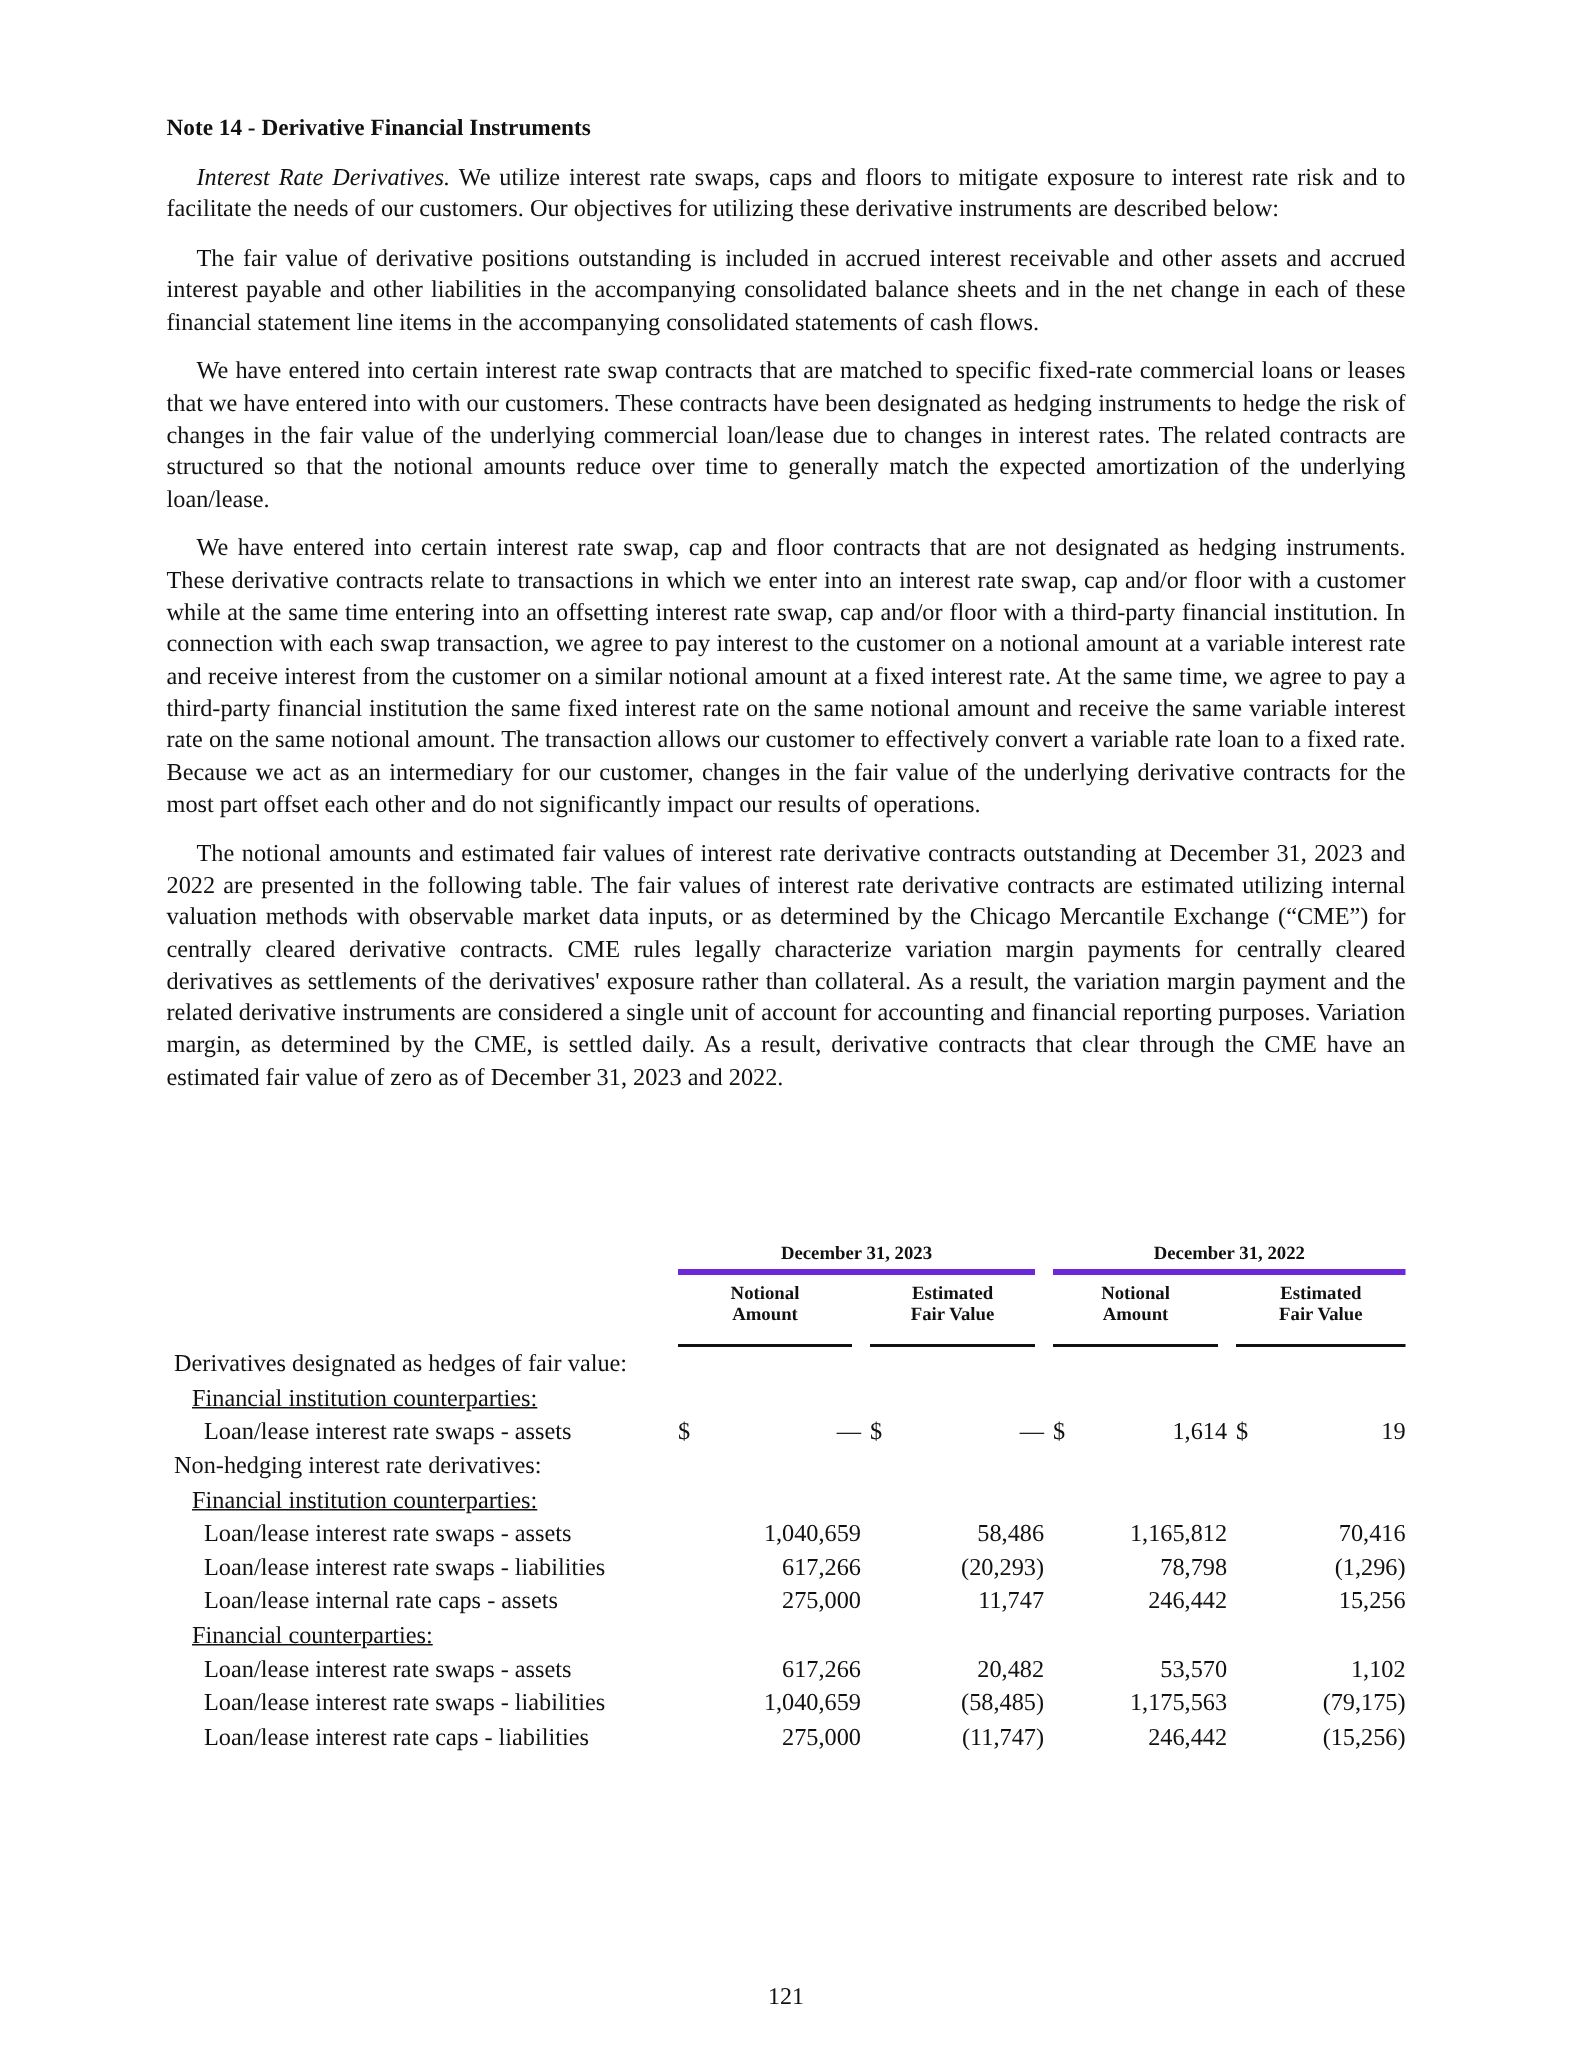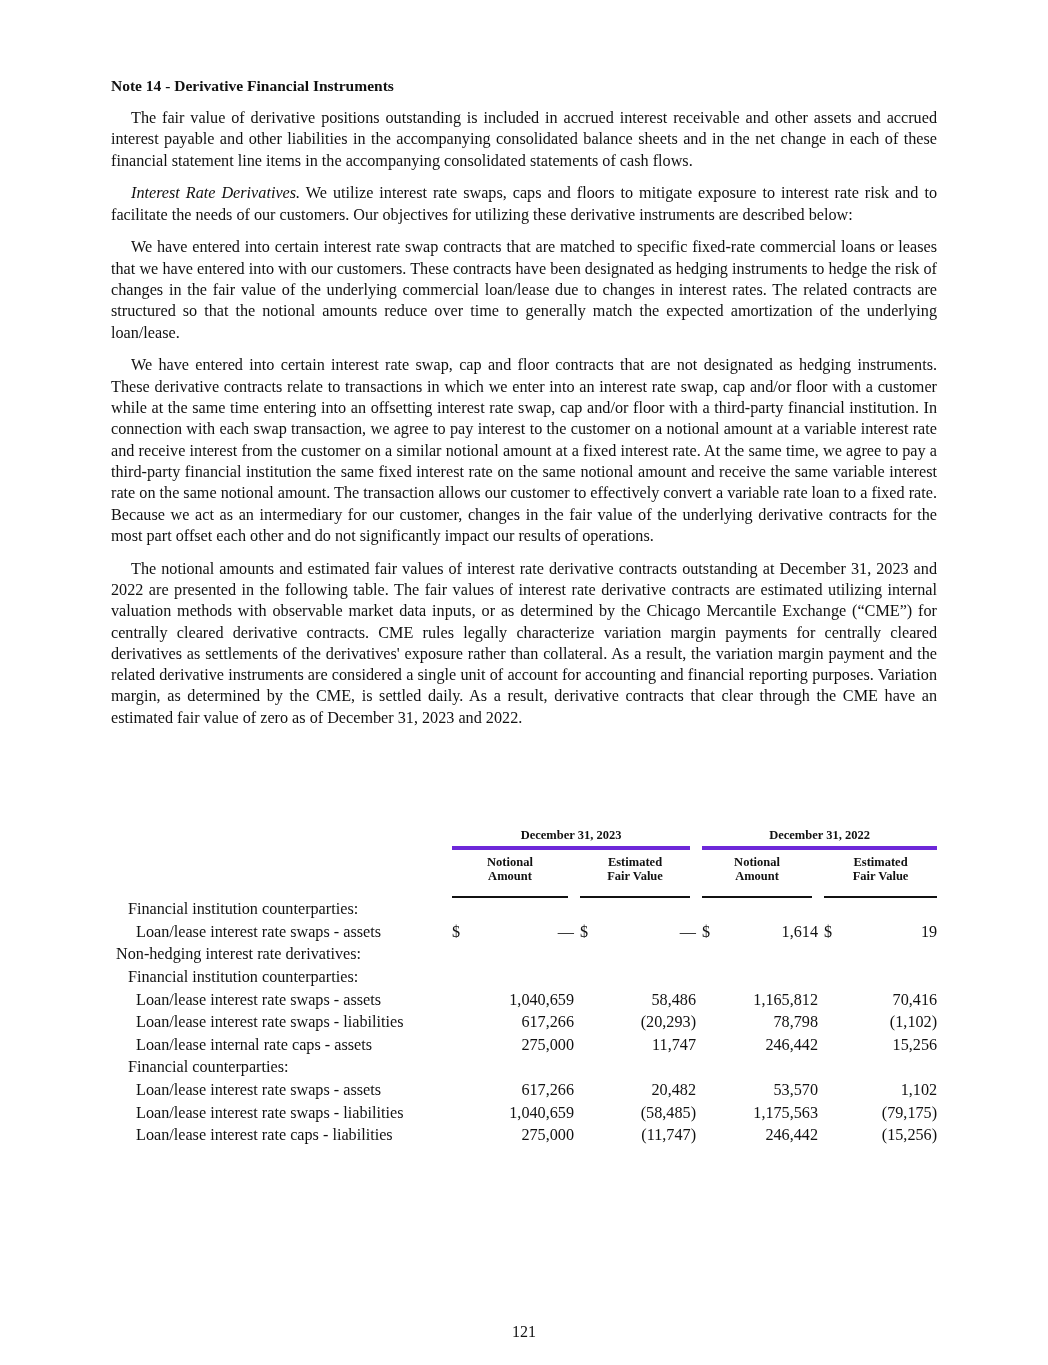--- a/index.html
+++ b/index.html
@@ -100,8 +100,8 @@
 
 <div class="page">
   <div class="note-title">Note 14 - Derivative Financial Instruments</div>
+  <p class="para"><span class="italic">Interest Rate Derivatives.</span><span> We utilize interest rate swaps, caps and floors to mitigate exposure to interest rate risk and to facilitate the needs of our customers. Our objectives for utilizing these derivative instruments are described below:</span></p>
   <p class="para">The fair value of derivative positions outstanding is included in accrued interest receivable and other assets and accrued interest payable and other liabilities in the accompanying consolidated balance sheets and in the net change in each of these financial statement line items in the accompanying consolidated statements of cash flows.</p>
-  <p class="para"><span class="italic">Interest Rate Derivatives.</span><span> We utilize interest rate swaps, caps and floors to mitigate exposure to interest rate risk and to facilitate the needs of our customers. Our objectives for utilizing these derivative instruments are described below:</span></p>
   <p class="para">We have entered into certain interest rate swap contracts that are matched to specific fixed-rate commercial loans or leases that we have entered into with our customers. These contracts have been designated as hedging instruments to hedge the risk of changes in the fair value of the underlying commercial loan/lease due to changes in interest rates. The related contracts are structured so that the notional amounts reduce over time to generally match the expected amortization of the underlying loan/lease.</p>
   <p class="para">We have entered into certain interest rate swap, cap and floor contracts that are not designated as hedging instruments. These derivative contracts relate to transactions in which we enter into an interest rate swap, cap and/or floor with a customer while at the same time entering into an offsetting interest rate swap, cap and/or floor with a third-party financial institution. In connection with each swap transaction, we agree to pay interest to the customer on a notional amount at a variable interest rate and receive interest from the customer on a similar notional amount at a fixed interest rate. At the same time, we agree to pay a third-party financial institution the same fixed interest rate on the same notional amount and receive the same variable interest rate on the same notional amount. The transaction allows our customer to effectively convert a variable rate loan to a fixed rate. Because we act as an intermediary for our customer, changes in the fair value of the underlying derivative contracts for the most part offset each other and do not significantly impact our results of operations.</p>
   <p class="para">The notional amounts and estimated fair values of interest rate derivative contracts outstanding at December 31, 2023 and 2022 are presented in the following table. The fair values of interest rate derivative contracts are estimated utilizing internal valuation methods with observable market data inputs, or as determined by the Chicago Mercantile Exchange (“CME”) for centrally cleared derivative contracts. CME rules legally characterize variation margin payments for centrally cleared derivatives as settlements of the derivatives' exposure rather than collateral. As a result, the variation margin payment and the related derivative instruments are considered a single unit of account for accounting and financial reporting purposes. Variation margin, as determined by the CME, is settled daily. As a result, derivative contracts that clear through the CME have an estimated fair value of zero as of December 31, 2023 and 2022.</p>

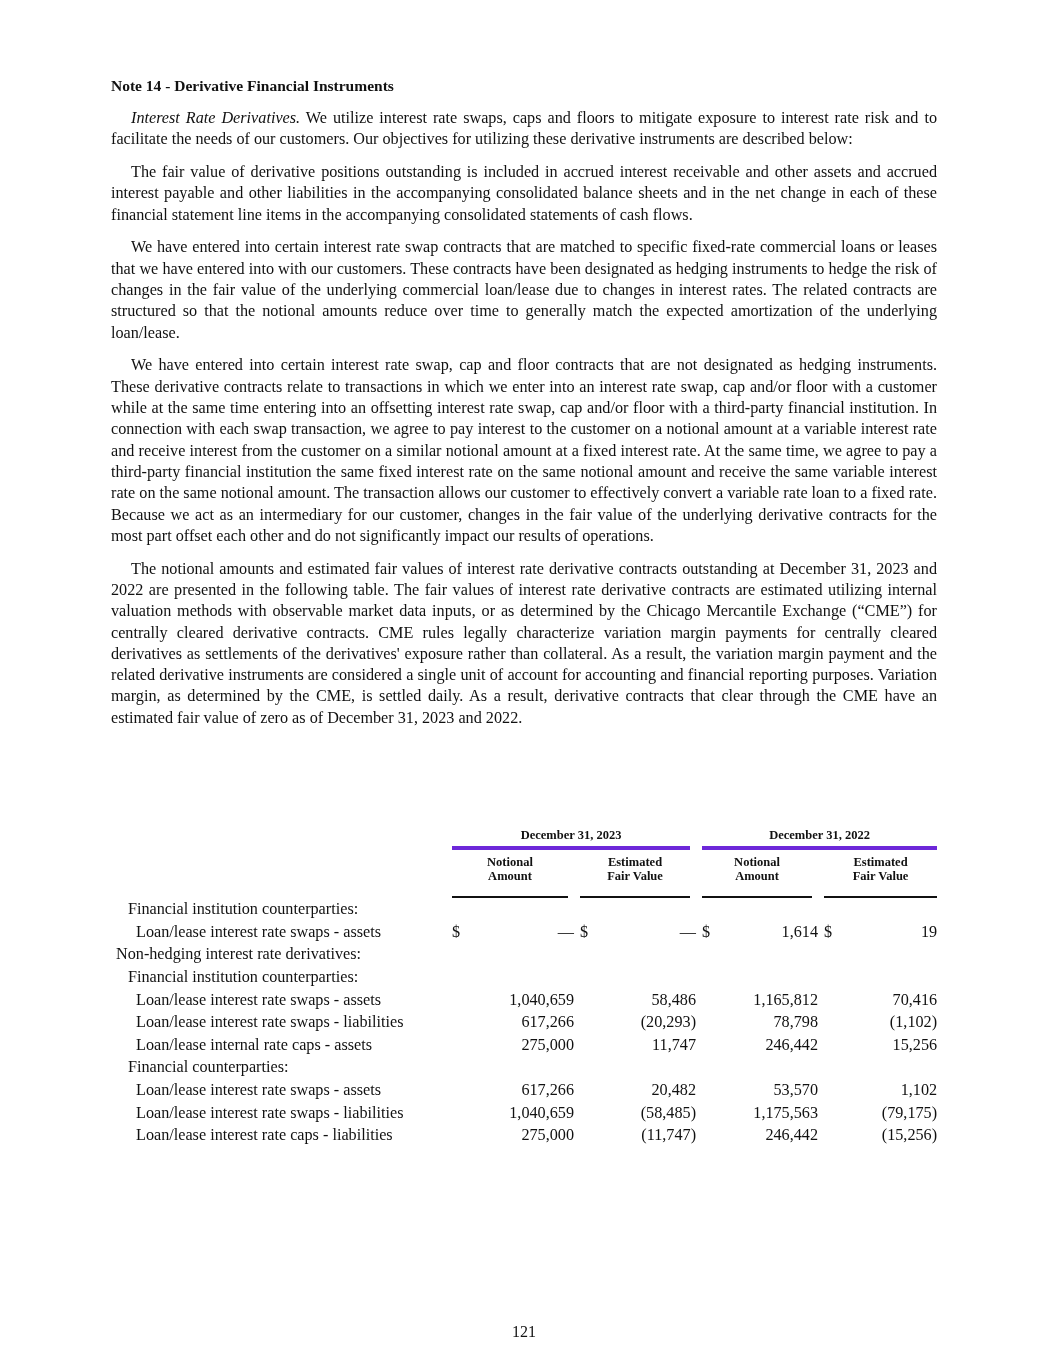--- a/index.html
+++ b/index.html
@@ -146,6 +146,10 @@
           </td>
     </tr>
 
+    <tr>
+      <td class="lbl ind1">Derivatives designated as hedges of fair value:</td>
+      <td colspan="8"></td>
+    </tr>
 
     <tr>
       <td class="lbl ind2">Financial institution counterparties:</td>

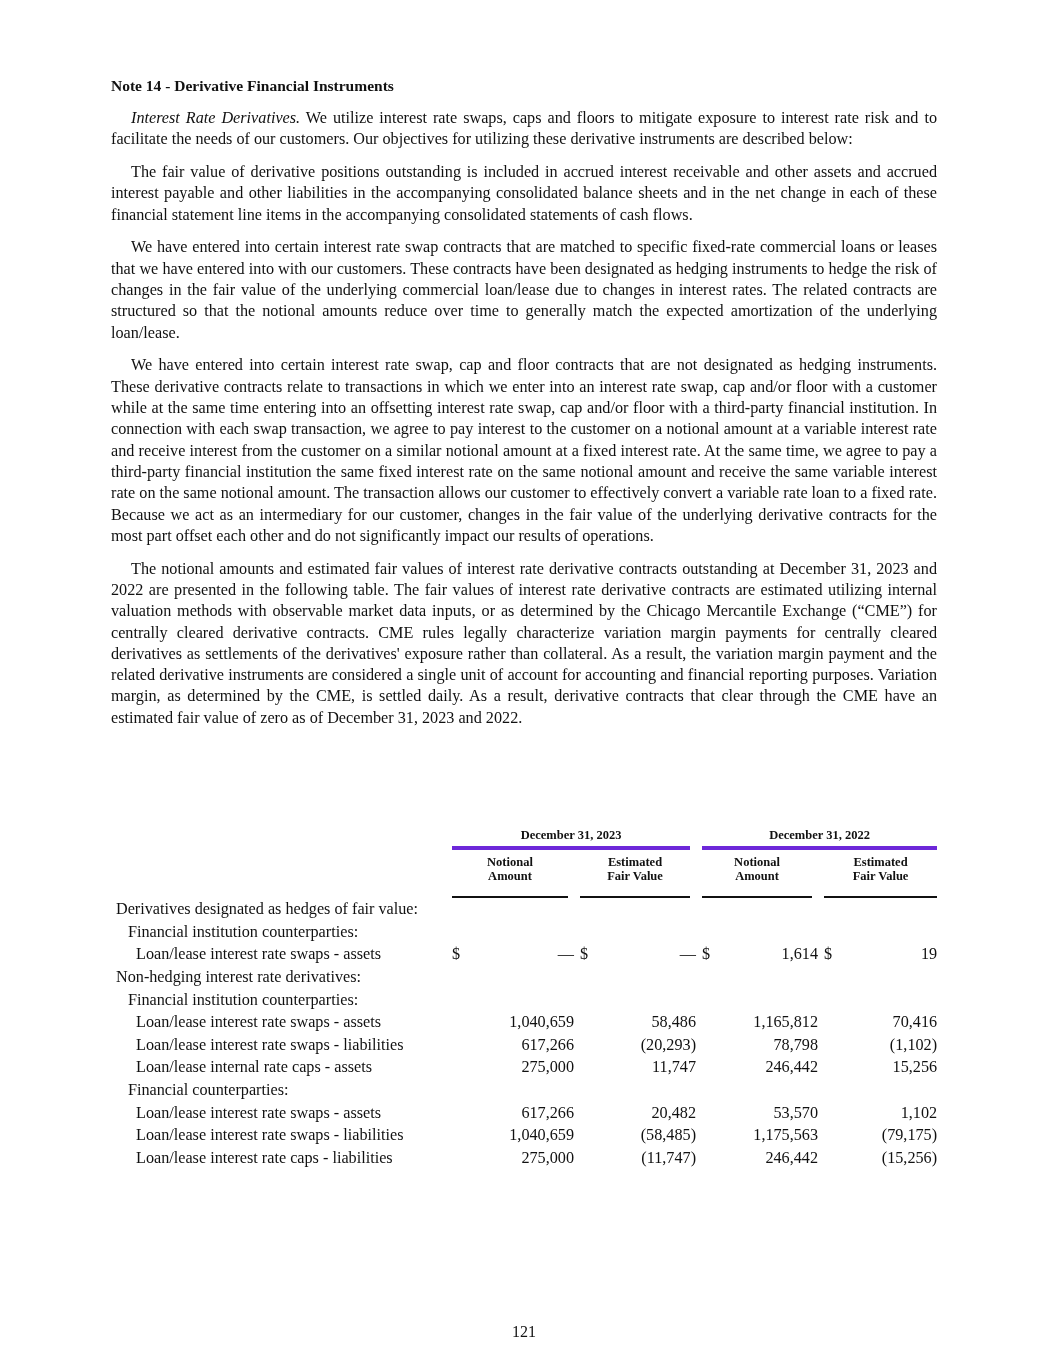--- a/index.html
+++ b/index.html
@@ -82,7 +82,7 @@
     .gap-r { padding-right: 6px !important; }
     .lbl { text-align: left; font-size: 16.2px; }
     .ind1 { padding-left: 5px !important; }
-    .ind2 { padding-left: 17px !important; }
+    .ind2 { padding-left: 17px !important; text-decoration: underline; }
     .ind3 { padding-left: 25px !important; }
     .dollar { text-align: left; font-size: 16.2px; }
     .num { text-align: right; font-size: 16.2px; }

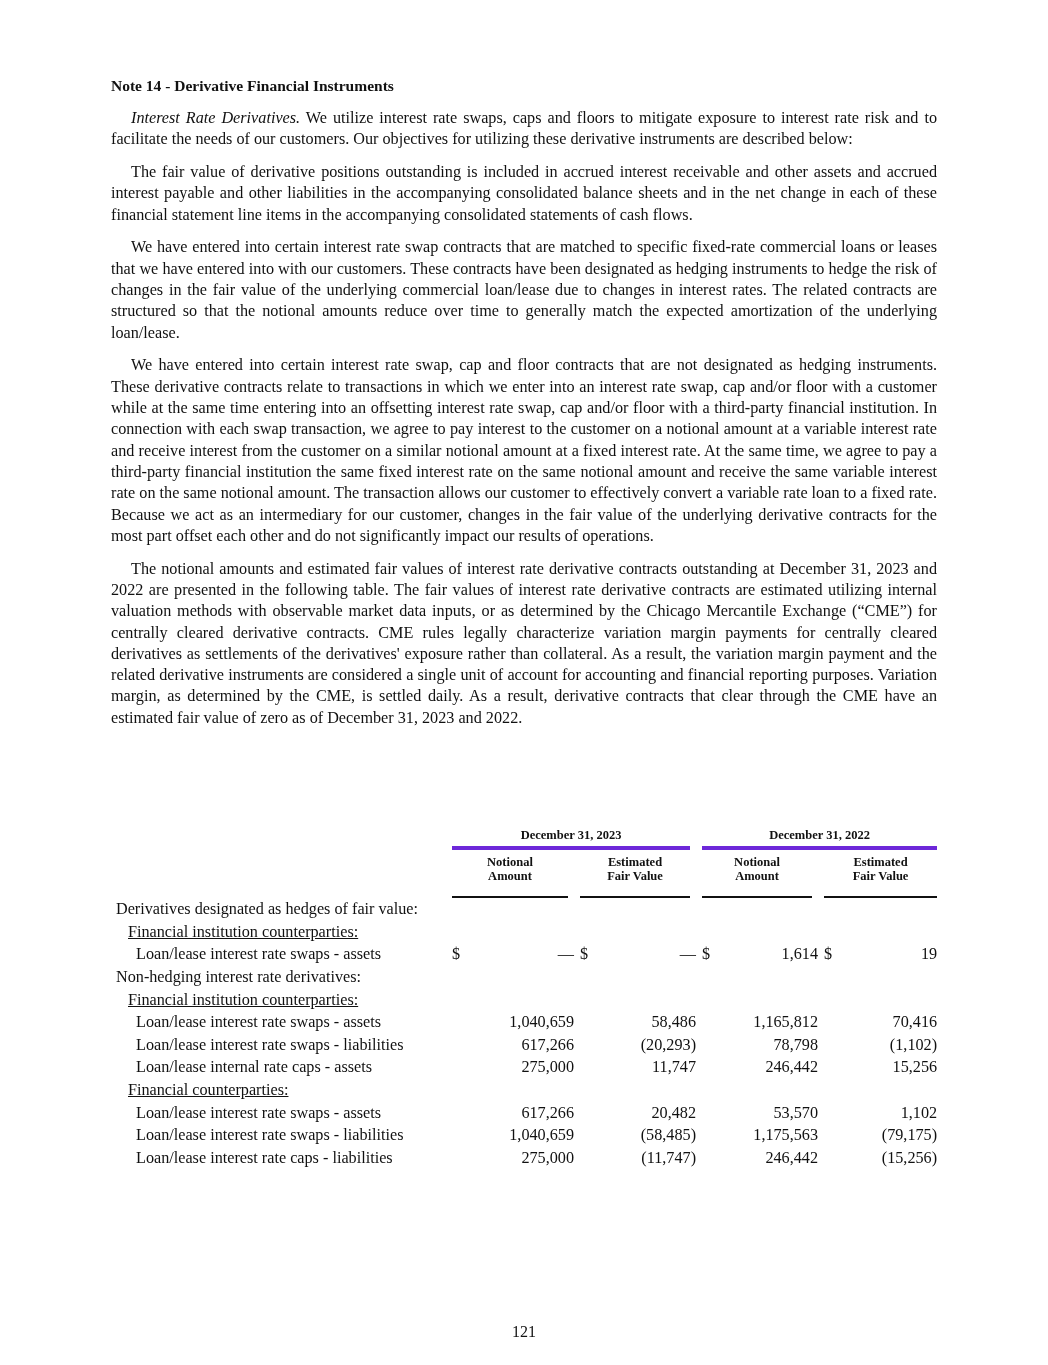--- a/index.html
+++ b/index.html
@@ -199,7 +199,7 @@
       <td></td>
       <td class="num">78,798</td>
       <td></td>
-      <td class="num">(1,102)</td>
+      <td class="num">(1,296)</td>
     </tr>
 
     <tr>

